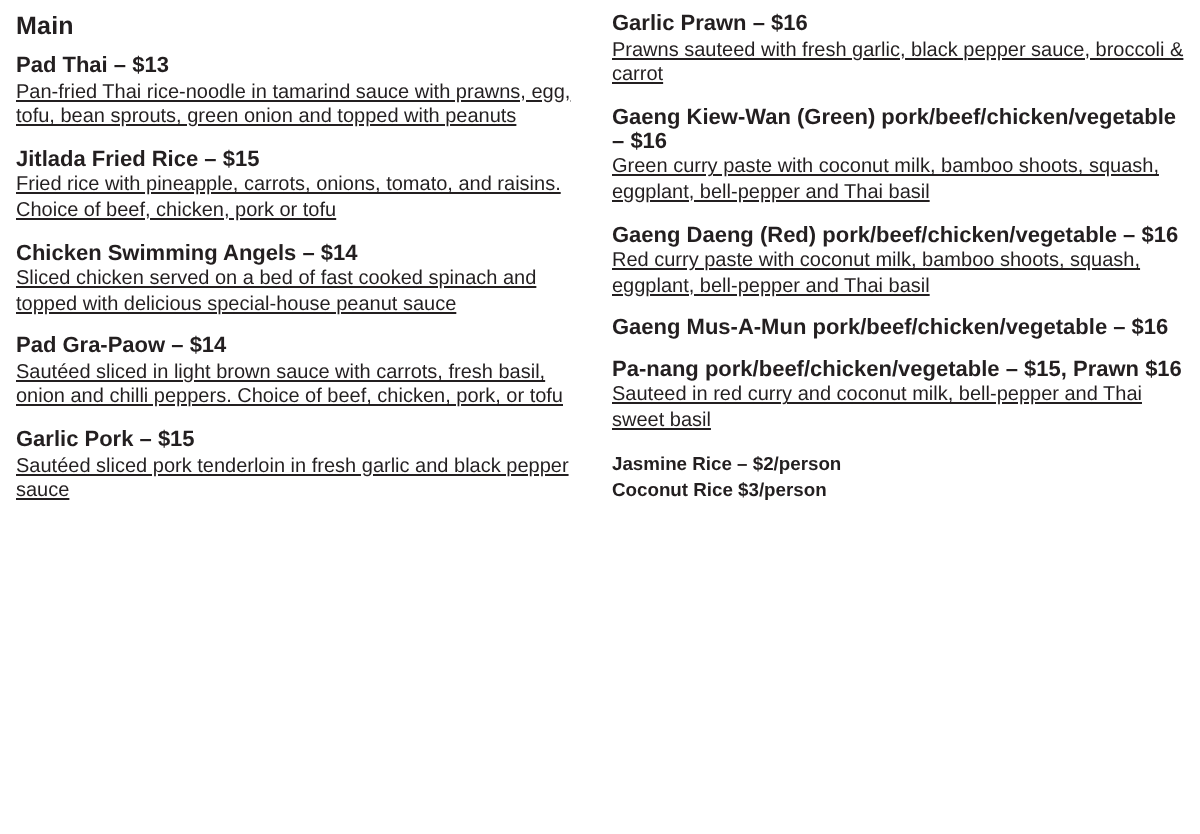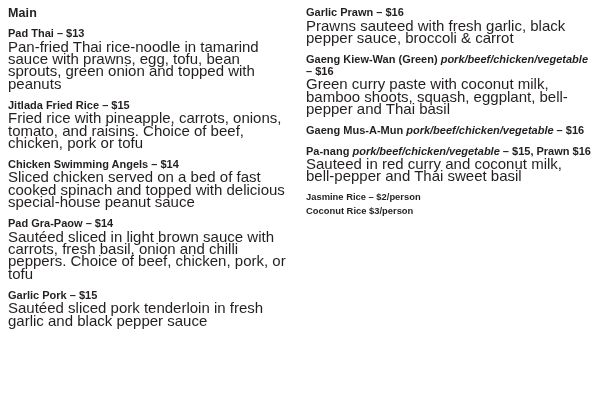--- a/index.html
+++ b/index.html
@@ -51,9 +51,10 @@
     font-style: normal;
   }
   .item-desc {
-    font-size: 15px;
+    font-size: 10px;
     line-height: 12.4px;
     font-weight: normal;
+    text-decoration: underline;
   }
   .simple {
     font-size: 9.4px;

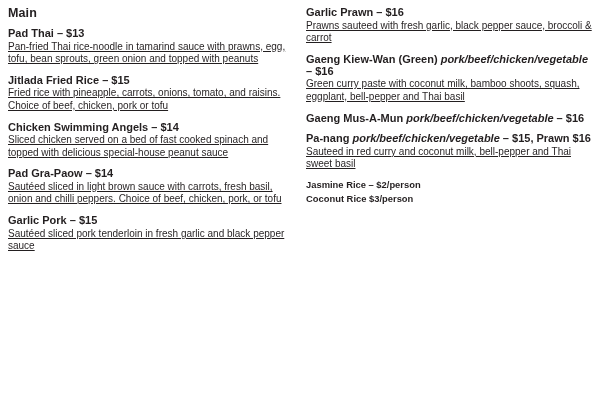--- a/index.html
+++ b/index.html
@@ -44,7 +44,6 @@
   }
   .item-head .variant {
     font-weight: bold;
-    font-style: italic;
   }
   .item-head .price {
     font-weight: bold;

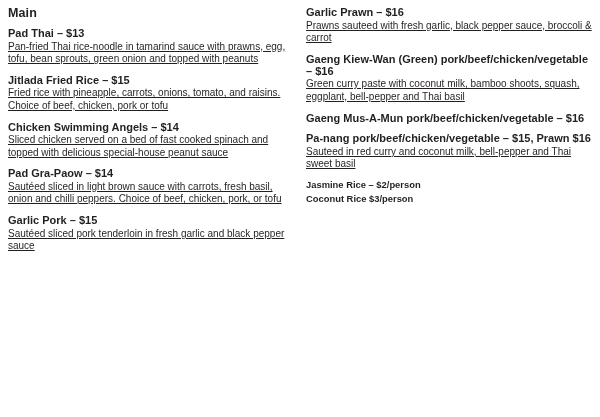--- a/index.html
+++ b/index.html
@@ -125,6 +125,12 @@
       <div class="item-desc">Green curry paste with coconut milk, bamboo shoots, squash, eggplant, bell-pepper and Thai basil</div>
     </div>
 
+    <div class="item">
+      <div class="item-head">
+        <span>Gaeng Daeng (Red)</span><span class="variant"> pork/beef/chicken/vegetable</span><span> – </span><span class="price">$16</span>
+      </div>
+      <div class="item-desc">Red curry paste with coconut milk, bamboo shoots, squash, eggplant, bell-pepper and Thai basil</div>
+    </div>
 
     <div class="item">
       <div class="item-head">

